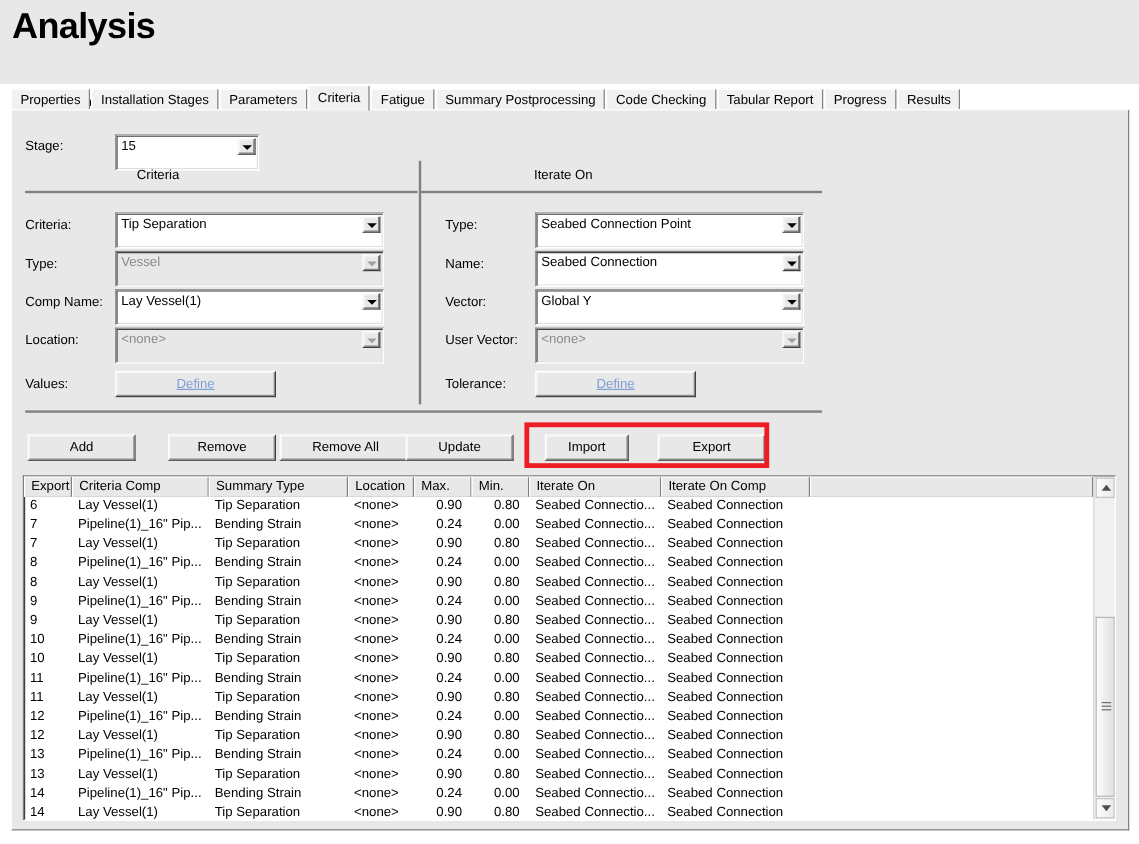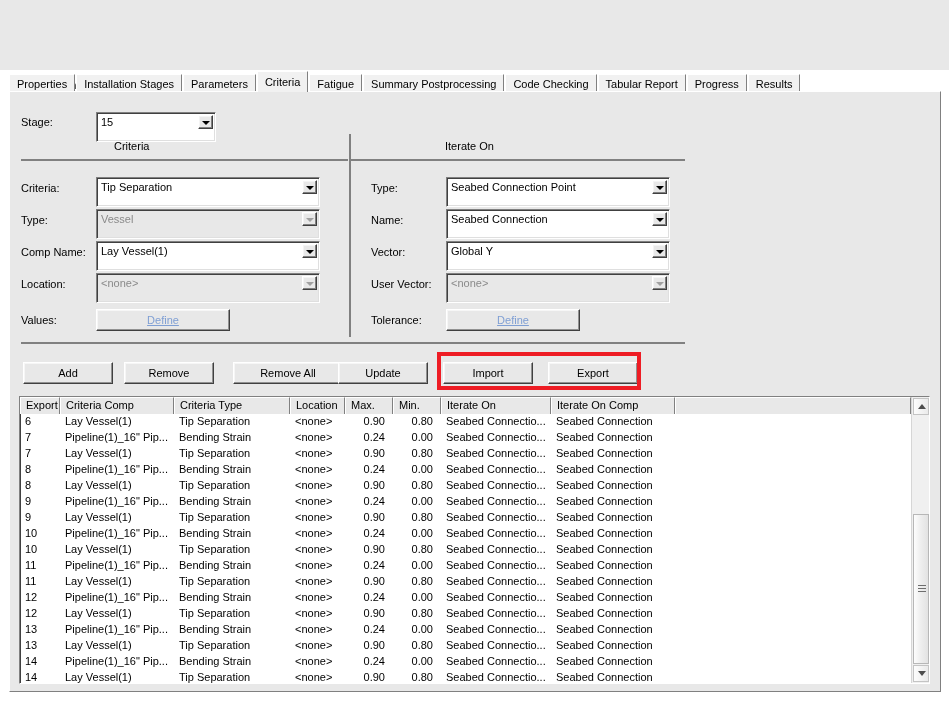--- a/index.html
+++ b/index.html
@@ -300,6 +300,7 @@
 <body>
 
 <div id="header">
+  <div id="page-title">Analysis</div>
   <div id="page-subtitle">Abandonment Analysis</div>
 </div>
 

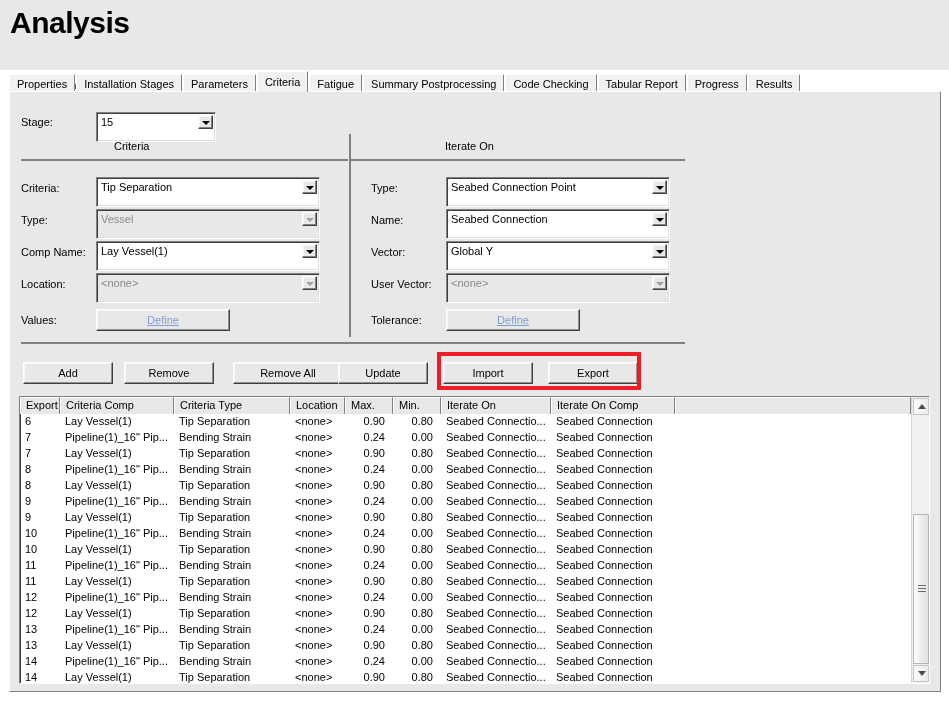--- a/index.html
+++ b/index.html
@@ -403,7 +403,7 @@
 
   <div id="action-row">
       <div class="btn3d" style="left: 13px; top: 270px; width: 90px;">Add</div>
-      <div class="btn3d" style="left: 114px; top: 270px; width: 90px;">Remove</div>
+      <div class="btn3d" style="left: 130px; top: 270px; width: 90px;">Remove</div>
       <div class="btn3d" style="left: 223px; top: 270px; width: 110px;">Remove All</div>
       <div class="btn3d" style="left: 328px; top: 270px; width: 90px;">Update</div>
       <div class="btn3d" style="left: 433px; top: 270px; width: 90px;">Import</div>

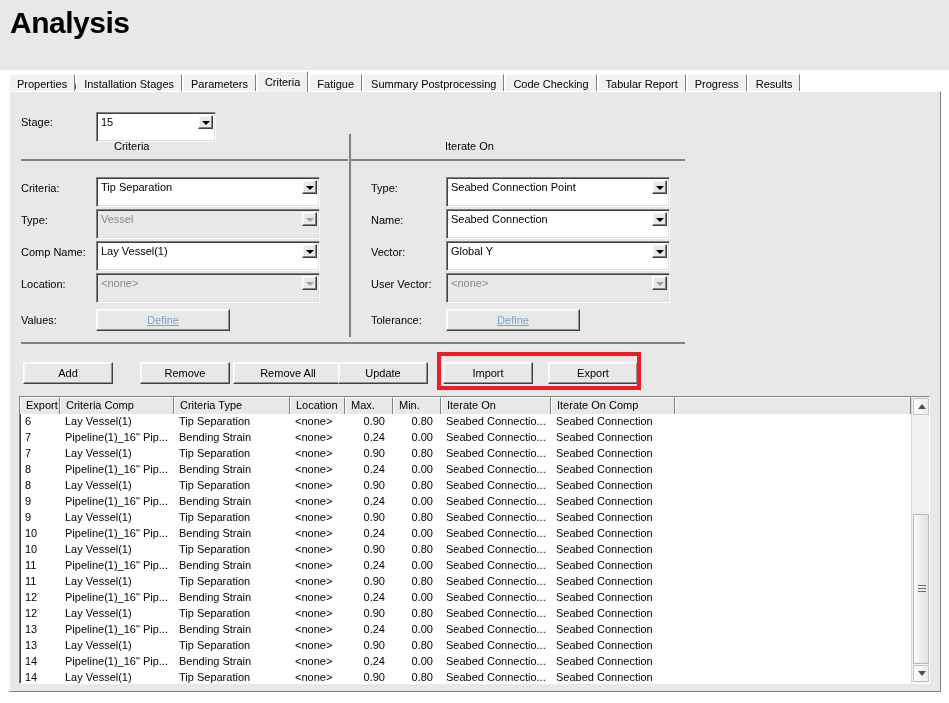--- a/index.html
+++ b/index.html
@@ -406,7 +406,7 @@
       <div class="btn3d" style="left: 130px; top: 270px; width: 90px;">Remove</div>
       <div class="btn3d" style="left: 223px; top: 270px; width: 110px;">Remove All</div>
       <div class="btn3d" style="left: 328px; top: 270px; width: 90px;">Update</div>
-      <div class="btn3d" style="left: 433px; top: 270px; width: 90px;">Import</div>
+      <div class="btn3d" style="left: 444px; top: 270px; width: 70px;">Import</div>
       <div class="btn3d" style="left: 538px; top: 270px; width: 90px;">Export</div>
     </div>
 

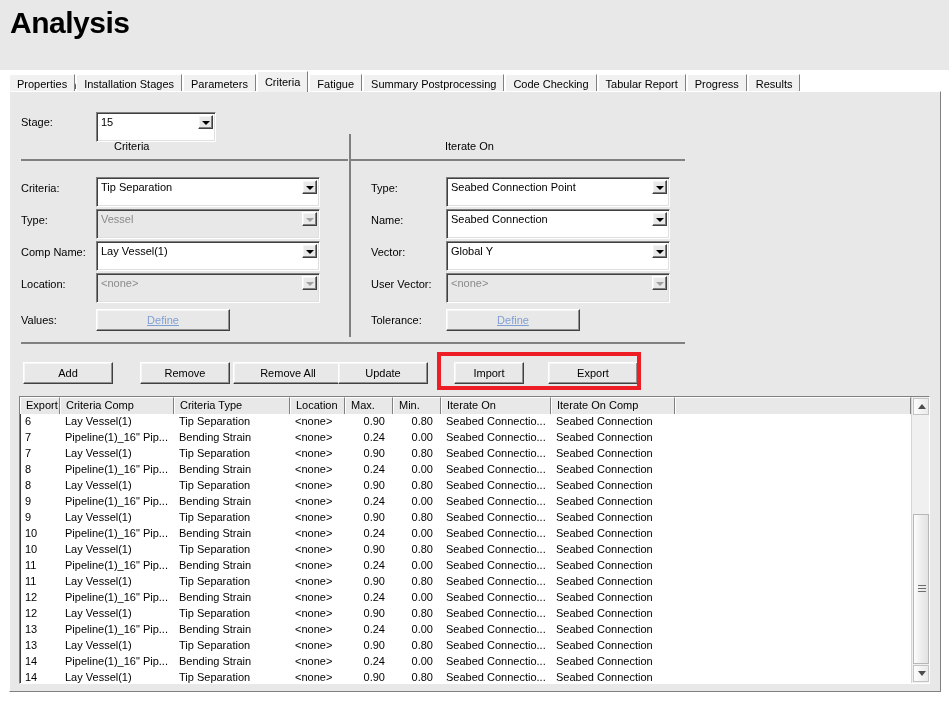--- a/index.html
+++ b/index.html
@@ -418,7 +418,7 @@
   <div id="grid-header">
       <div class="hc" style="width: 40px; flex: 0 0 40px;">Export</div>
       <div class="hc" style="width: 114px; flex: 0 0 114px;">Criteria Comp</div>
-      <div class="hc" style="width: 116px; flex: 0 0 116px;">Criteria Type</div>
+      <div class="hc" style="width: 116px; flex: 0 0 116px;">Summary Type</div>
       <div class="hc" style="width: 55px; flex: 0 0 55px;">Location</div>
       <div class="hc" style="width: 48px; flex: 0 0 48px;">Max.</div>
       <div class="hc" style="width: 48px; flex: 0 0 48px;">Min.</div>

